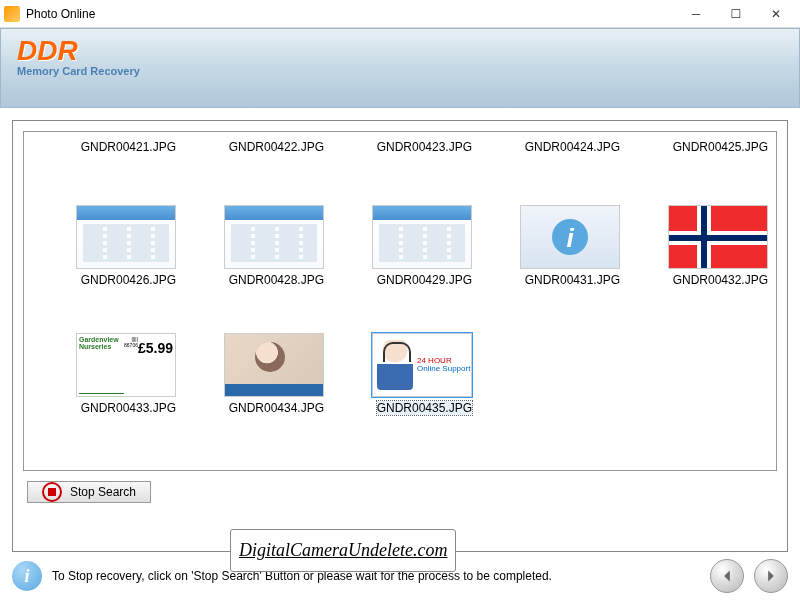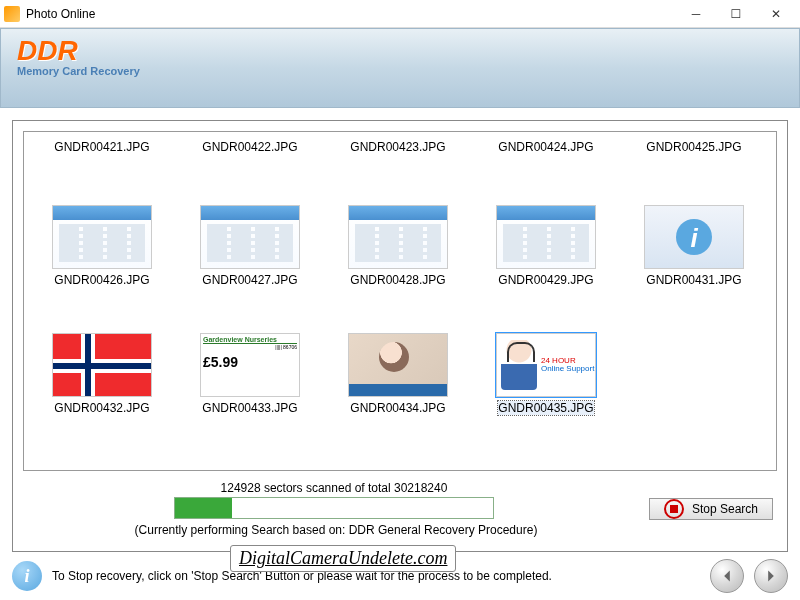--- a/index.html
+++ b/index.html
@@ -17,7 +17,7 @@
 .gridinner::-webkit-scrollbar{width:16px}
 .gridinner::-webkit-scrollbar-track{background:#f0f0f0;border-left:1px solid #ccc}
 .gridinner::-webkit-scrollbar-thumb{background:#c0c0c0;border:1px solid #999}
-.item{width:148px;display:flex;flex-direction:column;align-items:center;margin-bottom:8px}
+.item{width:148px;display:flex;flex-direction:column;align-items:flex-end;margin-bottom:8px}
 .item .fname{font-size:12px;margin-bottom:4px;text-align:center}
 .item .fname.bottom{margin-top:4px;margin-bottom:0}
 .thumb{width:100px;height:64px;border:1px solid #ccc;background:#fff;position:relative;overflow:hidden}

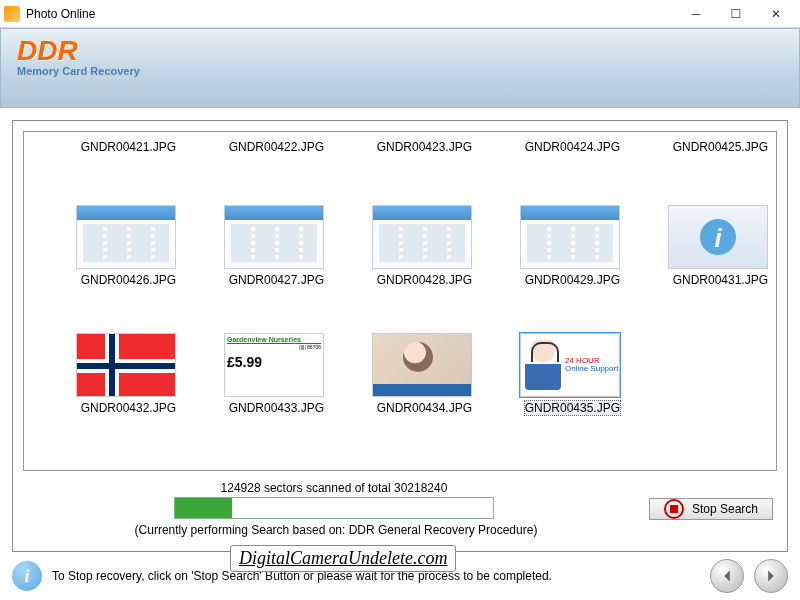--- a/index.html
+++ b/index.html
@@ -99,10 +99,6 @@
         </div>
         <div class="item">
           <div class="thumb app"></div>
-          <div class="fname bottom">GNDR00427.JPG</div>
-        </div>
-        <div class="item">
-          <div class="thumb app"></div>
           <div class="fname bottom">GNDR00428.JPG</div>
         </div>
         <div class="item">

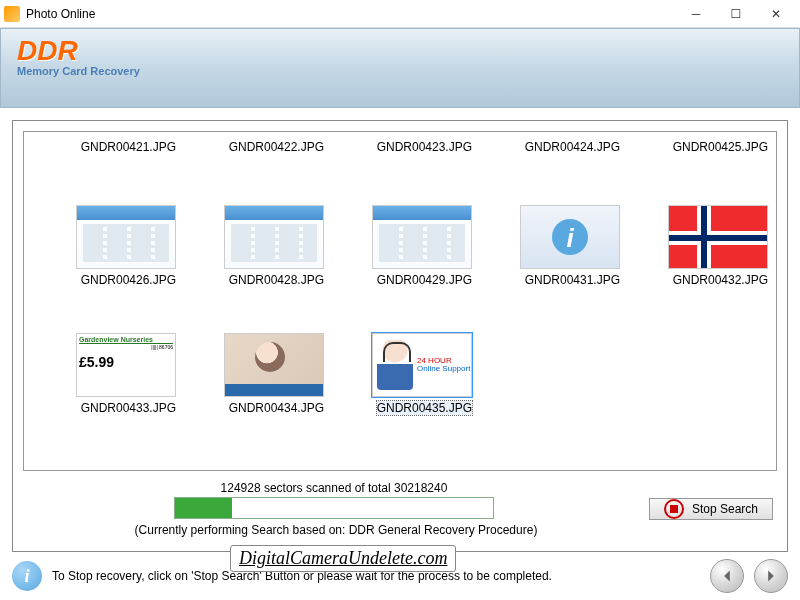--- a/index.html
+++ b/index.html
@@ -32,7 +32,7 @@
 .thumb.flag::after{content:"";position:absolute;top:25px;left:0;right:0;height:14px;background:#fff}
 .thumb.flag .cross-v{position:absolute;left:32px;top:0;bottom:0;width:6px;background:#002868;z-index:2}
 .thumb.flag .cross-h{position:absolute;top:29px;left:0;right:0;height:6px;background:#002868;z-index:2}
-.thumb.card{background:#fff;display:flex;flex-direction:column;padding:2px;font-size:6px}
+.thumb.card{background:#fff;display:flex;flex-direction:row;padding:2px;font-size:6px}
 .thumb.card .ctop{color:#2a7a2a;font-weight:bold;font-size:7px;border-bottom:1px solid #2a7a2a}
 .thumb.card .cprice{font-size:14px;font-weight:bold;color:#000;margin-top:4px}
 .thumb.photo{background:linear-gradient(135deg,#e8d8c8,#d8c8b8)}

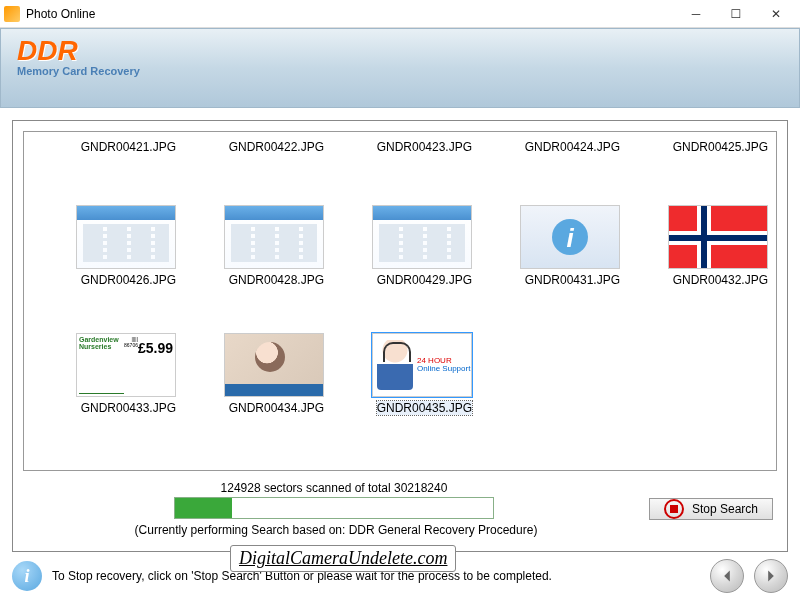--- a/index.html
+++ b/index.html
@@ -149,13 +149,6 @@
   </div>
 
   <div class="statusrow">
-    <div style="flex:1">
-      <div class="stattext" style="text-align:center;margin-bottom:2px">124928 sectors scanned of total 30218240</div>
-      <div class="progress" style="margin:0 auto">
-        <div class="bar" id="pbar" style="width: 18%;"></div>
-      </div>
-      <div class="procrow" style="text-align:center;margin-top:4px">(Currently performing Search based on:  DDR General Recovery Procedure)</div>
-    </div>
     <button class="stopbtn">
       <span class="stopicon"></span>
       <span>Stop Search</span>

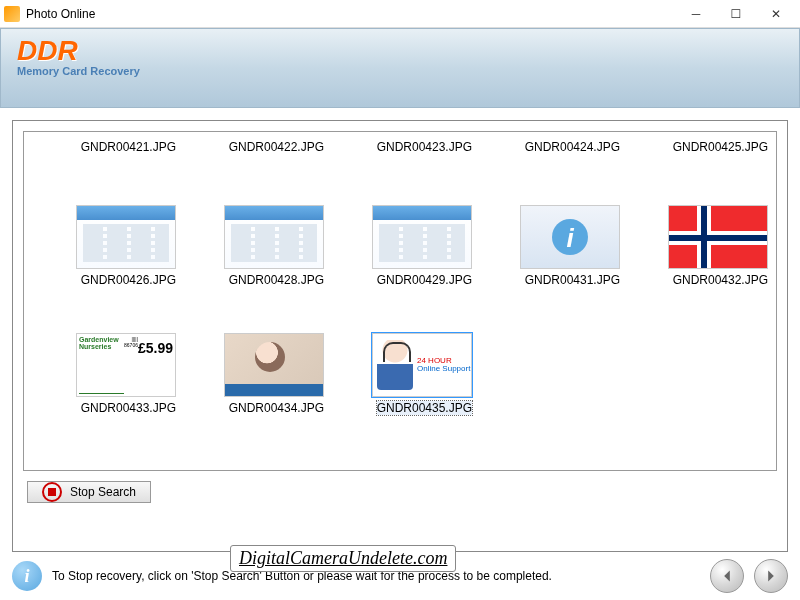--- a/index.html
+++ b/index.html
@@ -57,7 +57,7 @@
 .footertext{font-size:12px;flex:1}
 .navbtn{width:34px;height:34px;border-radius:50%;background:radial-gradient(circle at 35% 30%,#fff,#d8d8d8,#b8b8b8);border:1px solid #999;display:flex;align-items:center;justify-content:center;cursor:pointer}
 .navbtn svg{width:14px;height:14px;fill:#666}
-.watermark{position:absolute;bottom:28px;left:230px;font-size:18px;font-family:Georgia,serif;font-style:italic;background:#fff;border:1px solid #888;padding:2px 8px;border-radius:3px;text-decoration:underline;z-index:10}
+.watermark{position:absolute;bottom:28px;left:230px;font-size:18px;font-family:Georgia,serif;font-style:italic;background:#fff;border:1px solid #888;padding:10px 8px;border-radius:3px;text-decoration:underline;z-index:10}
 </style>
 </head>
 <body>

